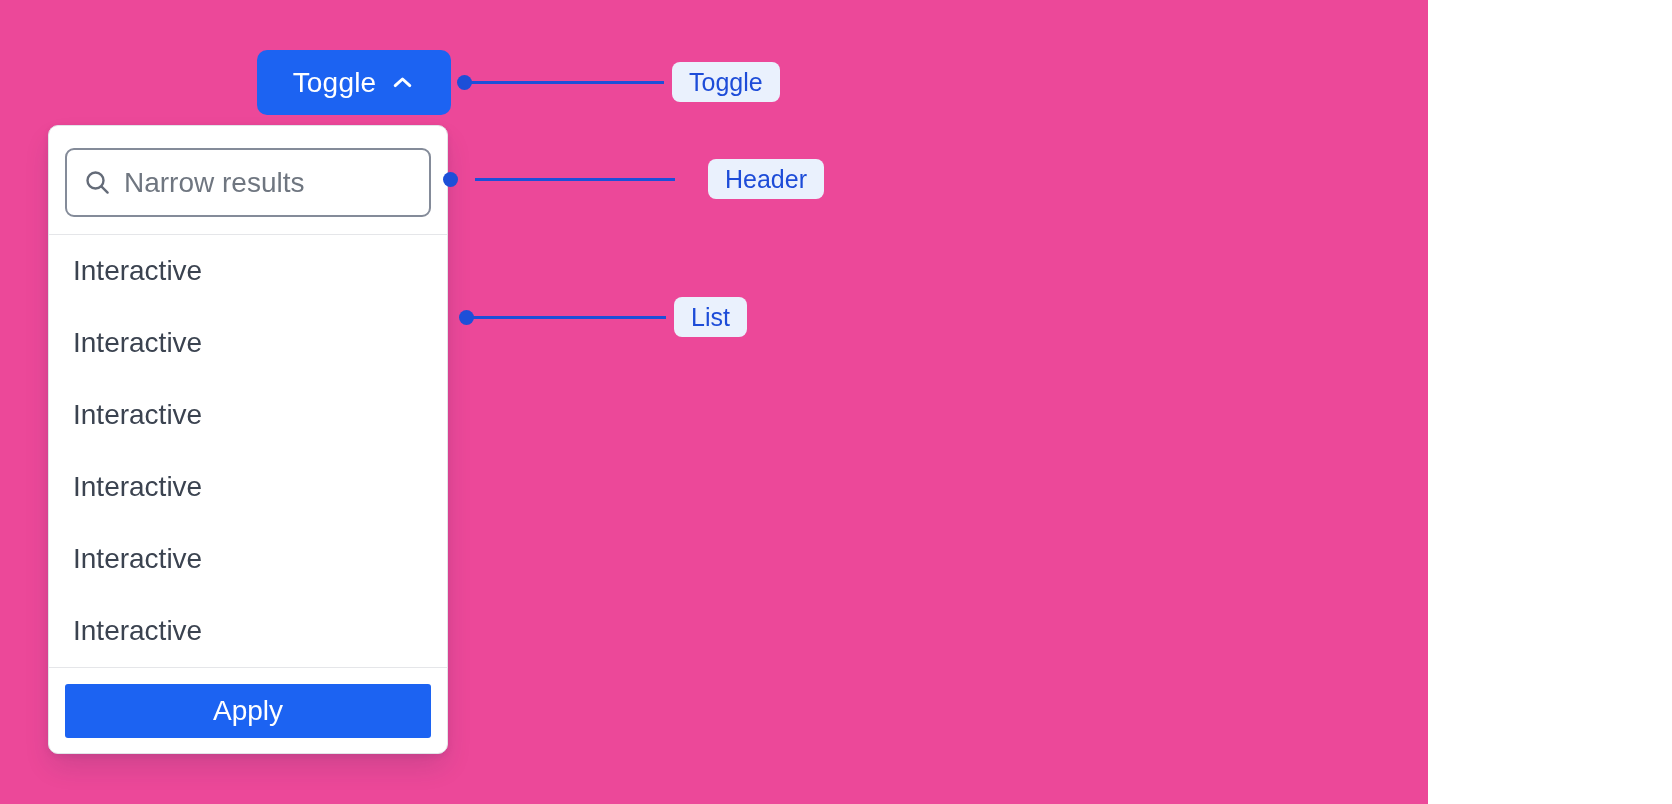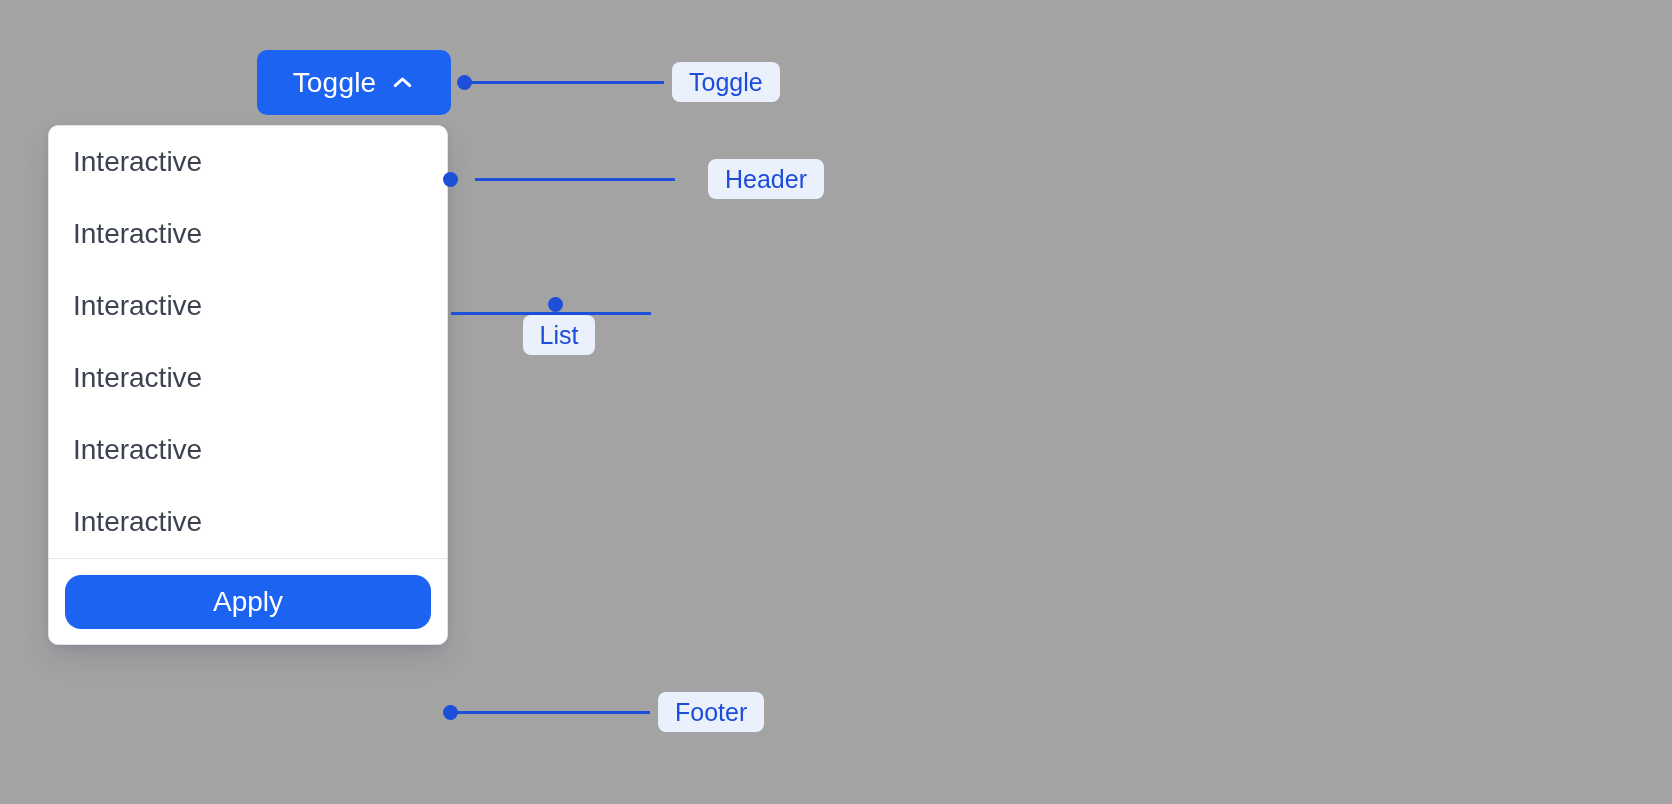--- a/index.html
+++ b/index.html
@@ -10,9 +10,9 @@
   }
   .canvas {
     position: relative;
-    width: 1672px;
+    width: 1428px;
     height: 804px;
-    background: #a3a3a3;
+    background: #ec4899;
     overflow: hidden;
   }
 

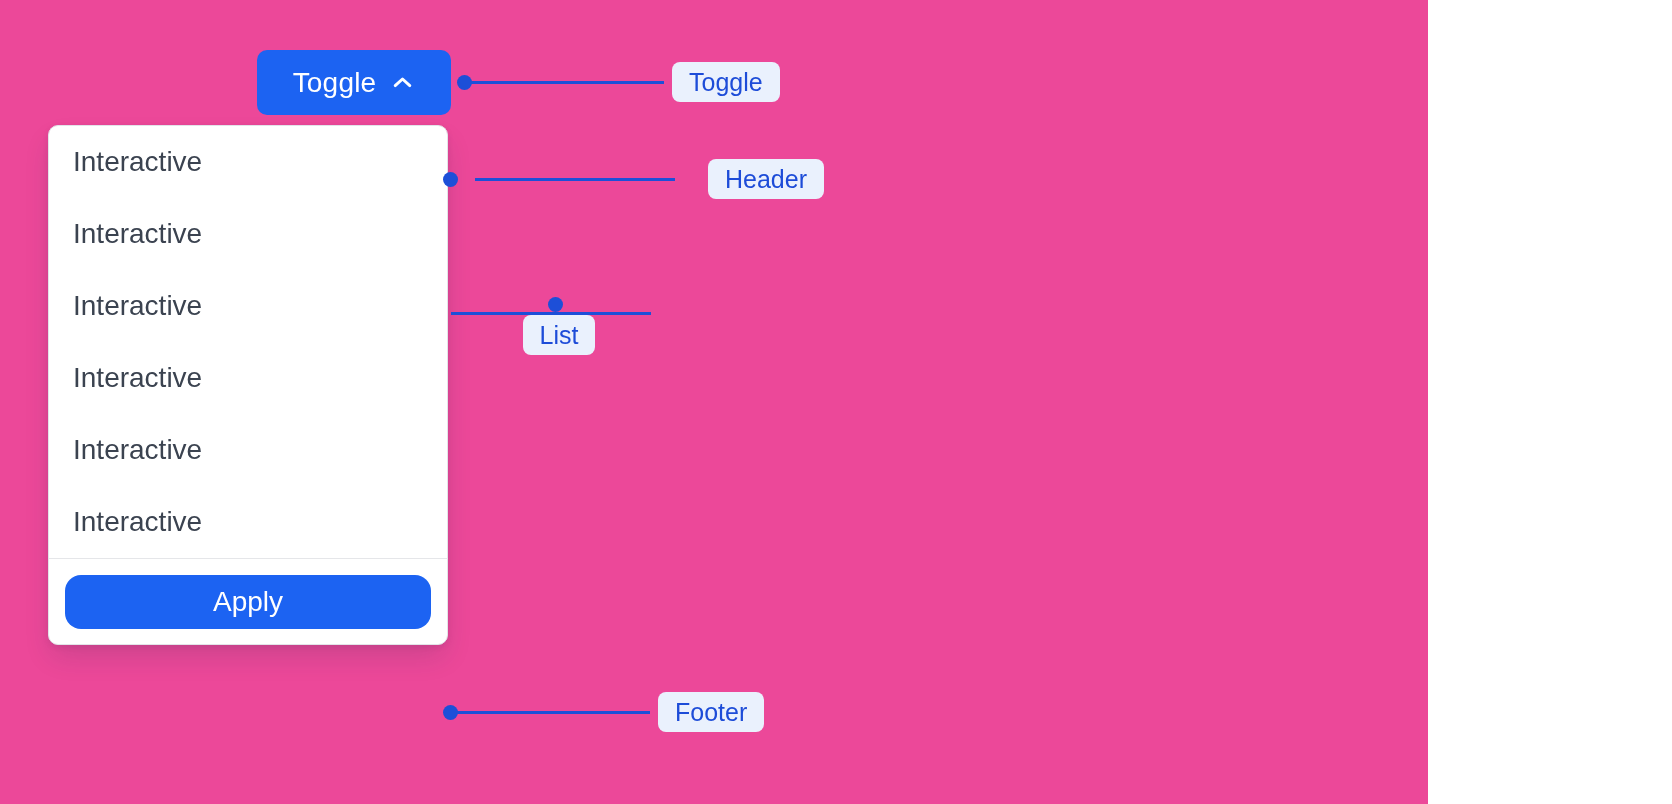--- a/index.html
+++ b/index.html
@@ -164,6 +164,17 @@
 
   <div class="panel">
 
+    <div class="panel-header">
+      <div class="search-box">
+        <span>
+          <svg width="27" height="27" viewBox="0 0 27 27" fill="none">
+            <circle cx="11.5" cy="11.5" r="8" stroke="#646B78" stroke-width="2.4"></circle>
+            <line x1="17.6" y1="17.6" x2="23.6" y2="23.6" stroke="#646B78" stroke-width="2.4" stroke-linecap="round"></line>
+          </svg>
+        </span>
+        <input type="text" value="" placeholder="Narrow results" style="">
+      </div>
+    </div>
 
     <div class="panel-list">
       <div class="list-item">Interactive</div>

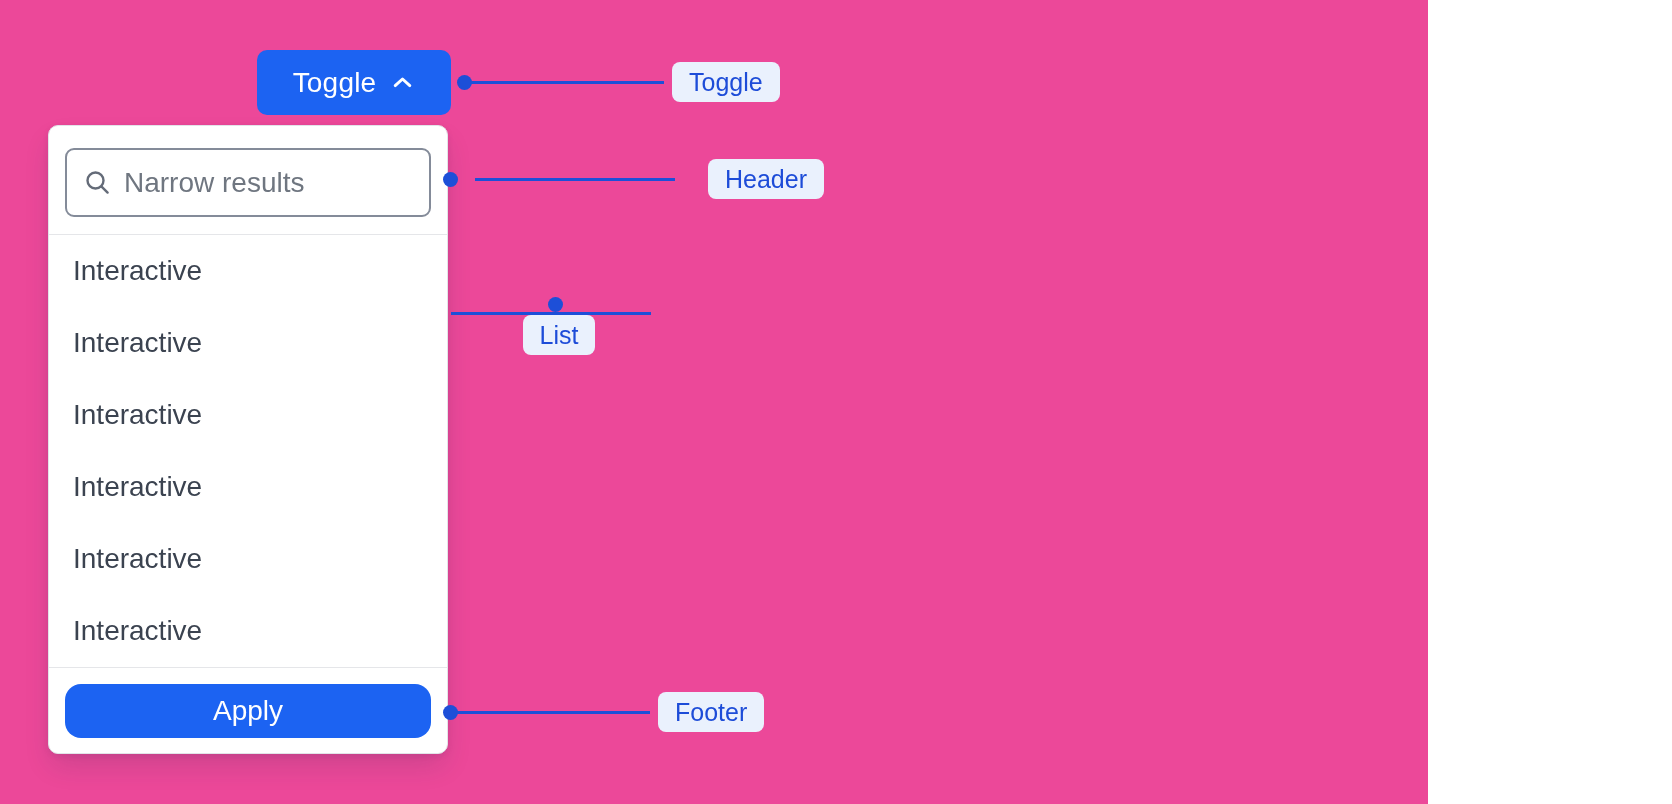--- a/index.html
+++ b/index.html
@@ -145,7 +145,7 @@
   }
   .annotation-toggle { left: 457px; top: 62px; }
   .annotation-header { left: 443px; top: 159px; gap: 25px; }
-  .annotation-list   { left: 459px; top: 297px; flex-direction: column; }
+  .annotation-list   { left: 459px; top: 297px; }
   .annotation-footer { left: 443px; top: 692px; }
 </style>
 </head>

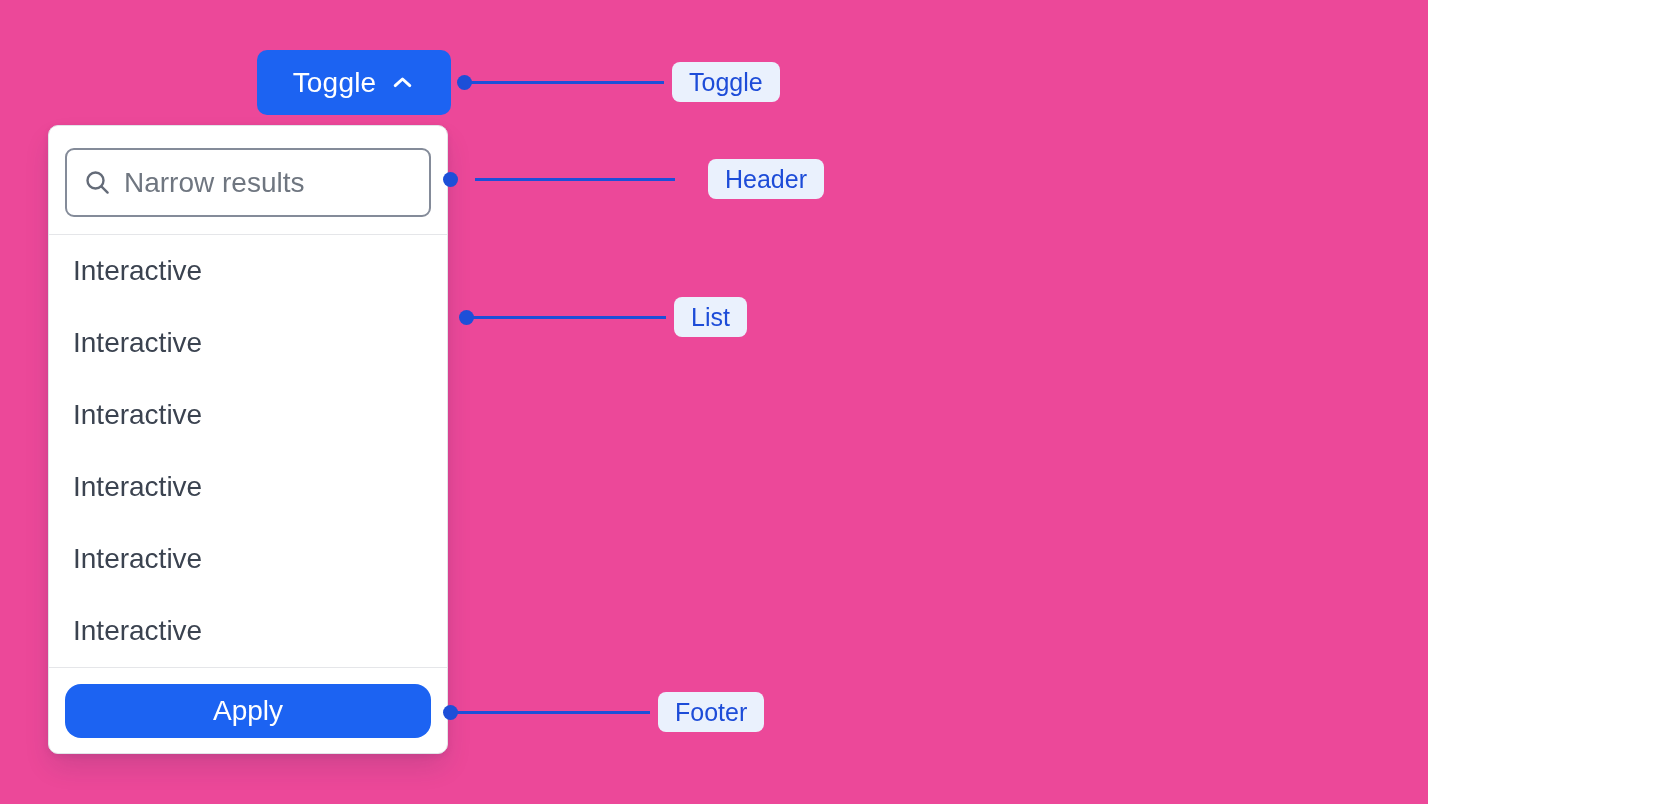--- a/index.html
+++ b/index.html
@@ -103,7 +103,7 @@
     background: #1C63F2;
     color: #ffffff;
     border: none;
-    border-radius: 16px;
+    border-radius: 3px;
     font-family: "Liberation Sans", "DejaVu Sans", sans-serif;
     font-size: 28px;
     font-weight: 500;

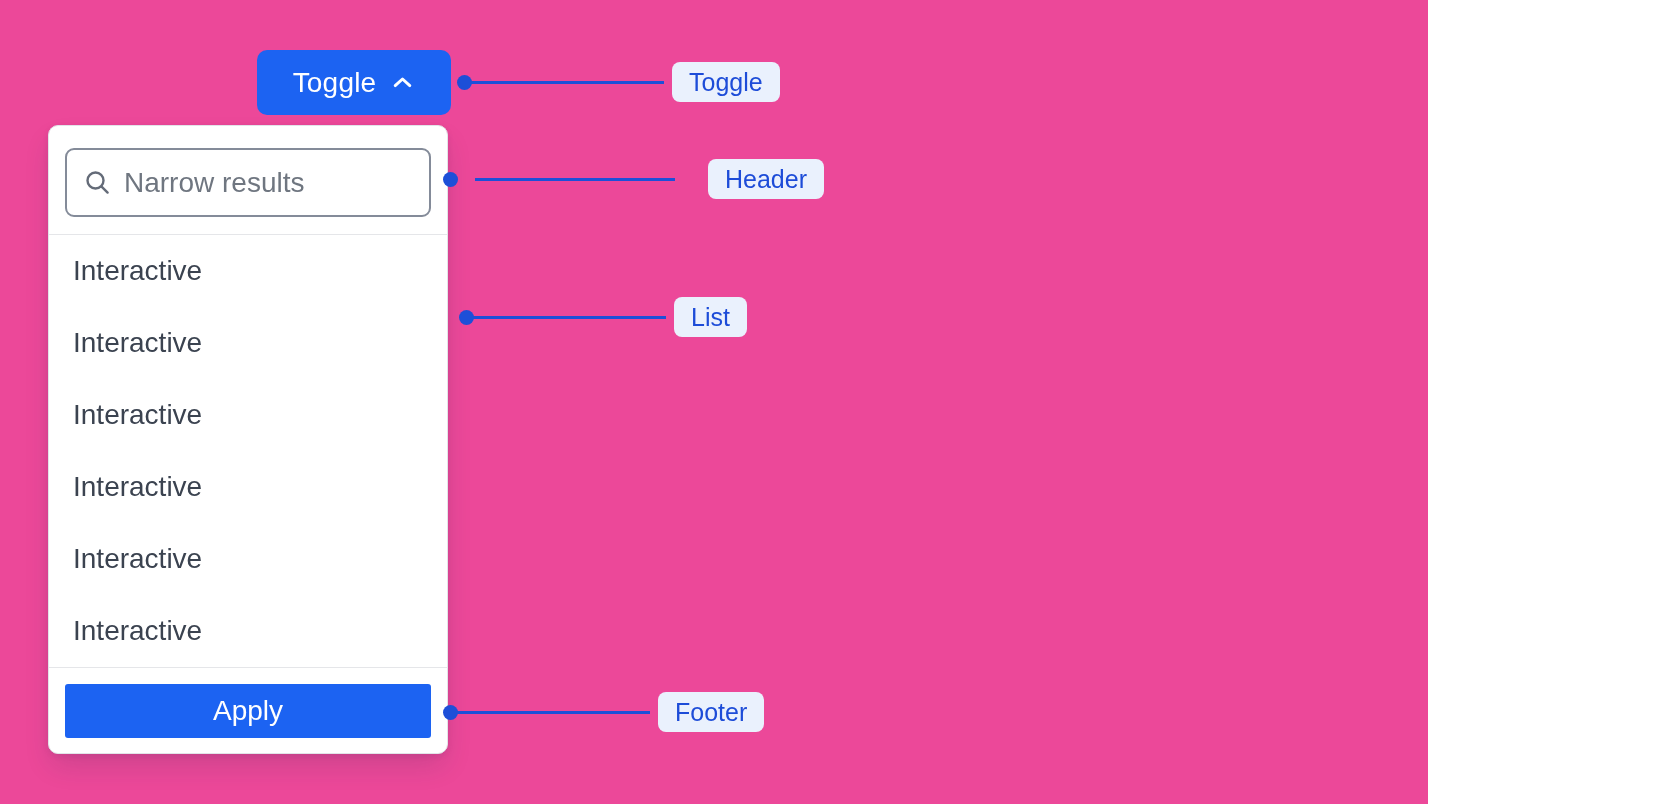--- a/index.html
+++ b/index.html
@@ -209,11 +209,6 @@
     <span class="pill">List</span>
   </div>
 
-  <div class="annotation annotation-footer">
-    <span class="dot"></span>
-    <span class="line"></span>
-    <span class="pill">Footer</span>
-  </div>
 
 </div>
 

